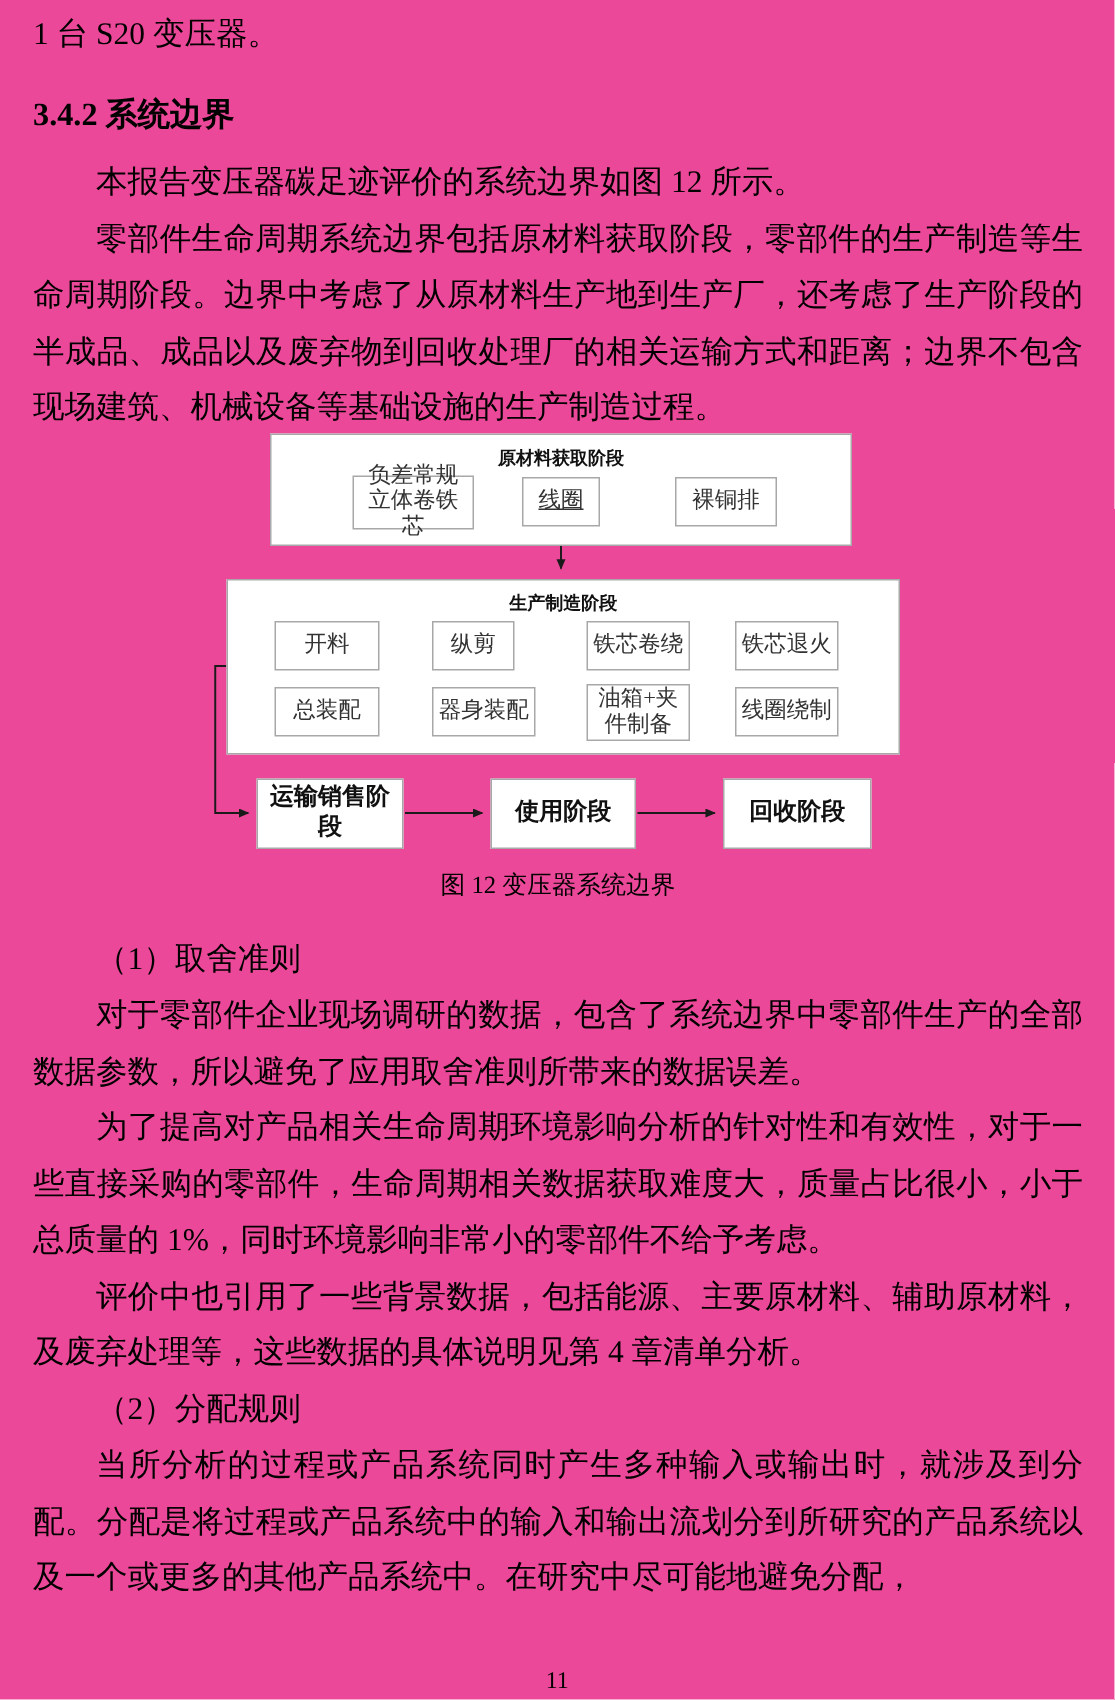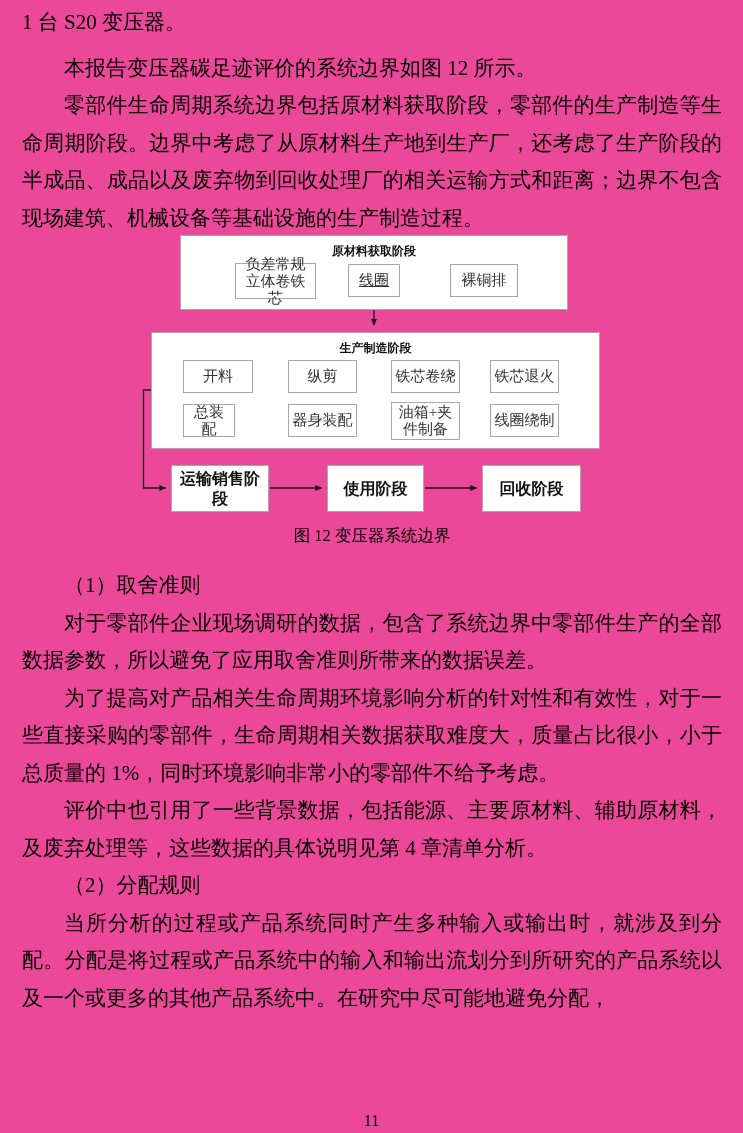--- a/index.html
+++ b/index.html
@@ -82,6 +82,7 @@
 
     <p>1 台 S20 变压器。</p>
 
+    <h2 class="heading">3.4.2 系统边界</h2>
 
     <p class="ind m-intro">本报告变压器碳足迹评价的系统边界如图 12 所示。</p>
 

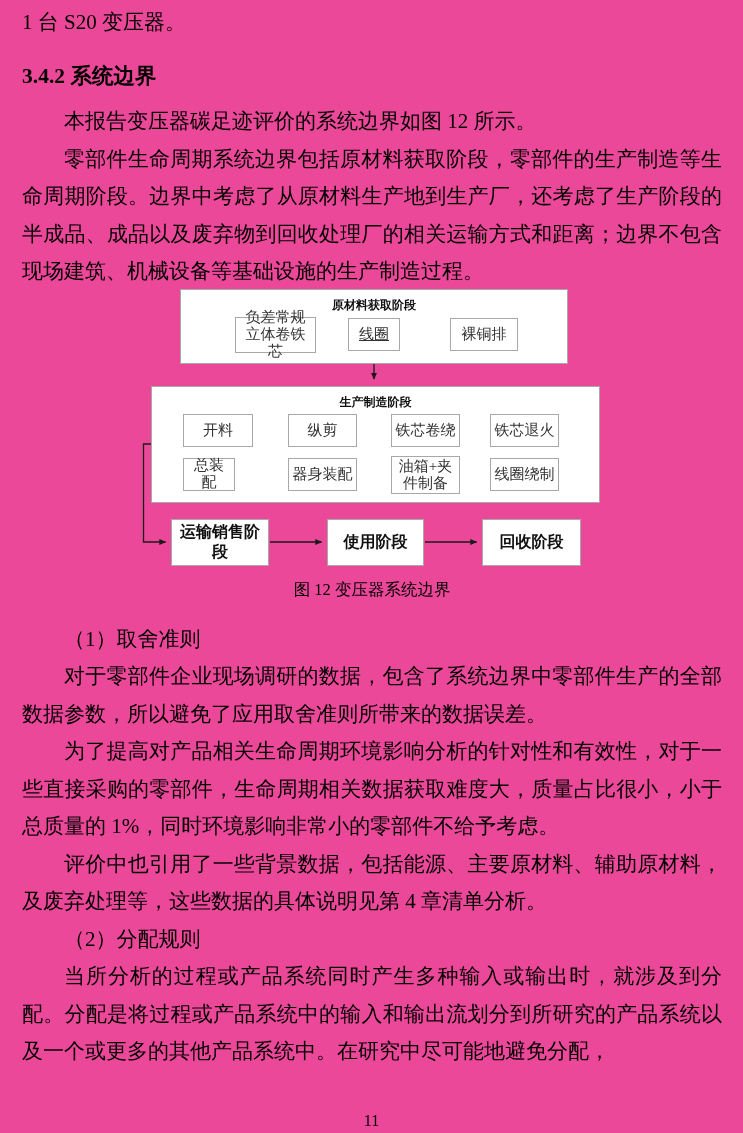--- a/index.html
+++ b/index.html
@@ -127,7 +127,7 @@
         <div class="stage-title">生产制造阶段</div>
       </div>
       <div class="fbox" style="left:183px;top:128px;width:70px;height:33px;">开料</div>
-      <div class="fbox" style="left:288px;top:128px;width:69px;height:33px;">纵剪</div>
+      <div class="fbox" style="left:288px;top:128px;width:55px;height:33px;">纵剪</div>
       <div class="fbox" style="left:391px;top:128px;width:69px;height:33px;">铁芯卷绕</div>
       <div class="fbox" style="left:490px;top:128px;width:69px;height:33px;">铁芯退火</div>
 

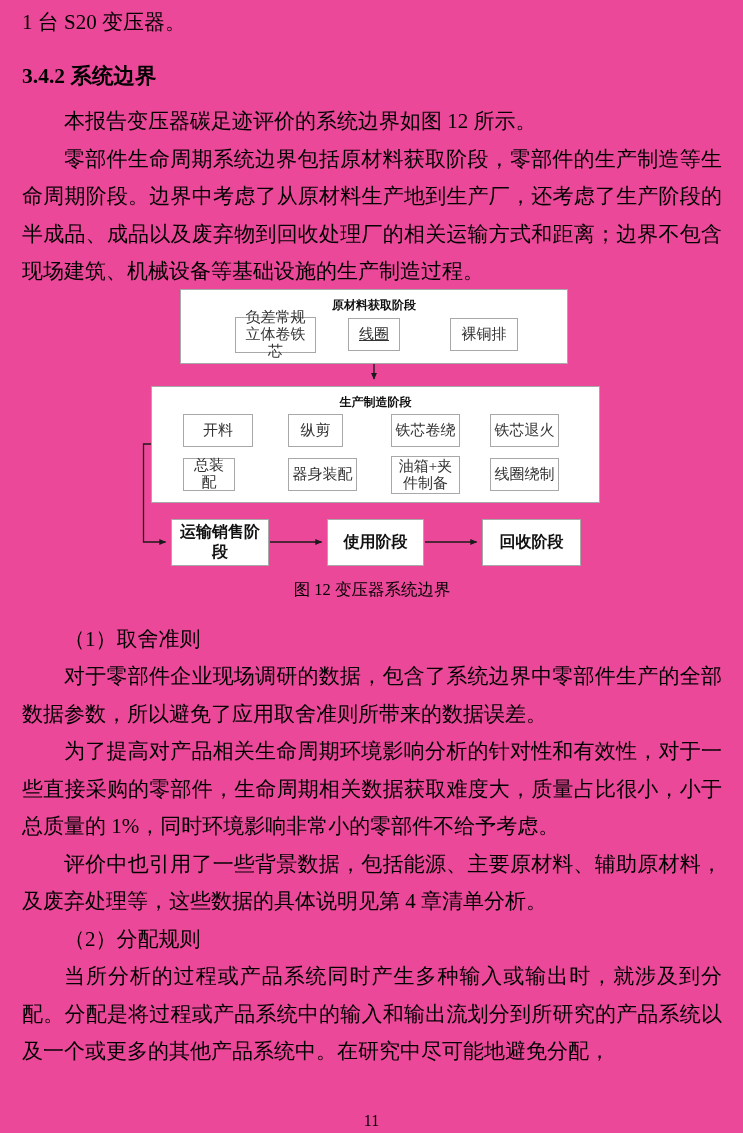--- a/index.html
+++ b/index.html
@@ -131,7 +131,7 @@
       <div class="fbox" style="left:391px;top:128px;width:69px;height:33px;">铁芯卷绕</div>
       <div class="fbox" style="left:490px;top:128px;width:69px;height:33px;">铁芯退火</div>
 
-      <div class="fbox" style="left:183px;top:172px;width:52px;height:33px;">总装配</div>
+      <div class="fbox" style="left:183px;top:172px;width:70px;height:33px;">总装配</div>
       <div class="fbox" style="left:288px;top:172px;width:69px;height:33px;">器身装配</div>
       <div class="fbox" style="left:391px;top:170px;width:69px;height:38px;">油箱+夹件制备</div>
       <div class="fbox" style="left:490px;top:172px;width:69px;height:33px;">线圈绕制</div>

